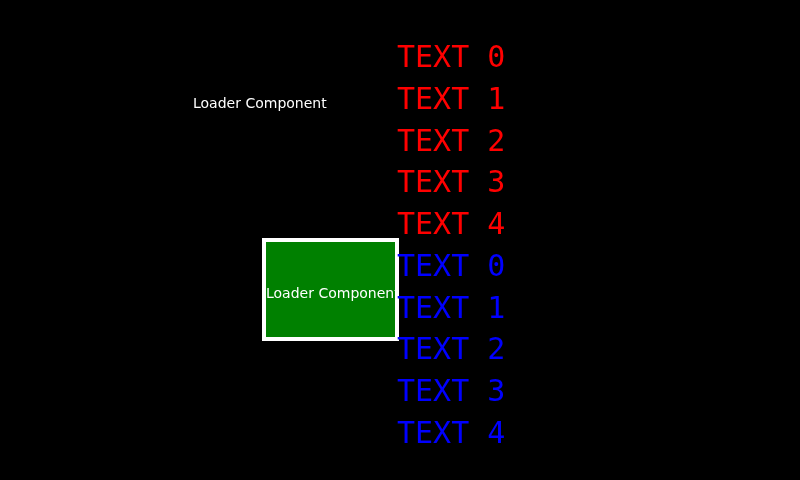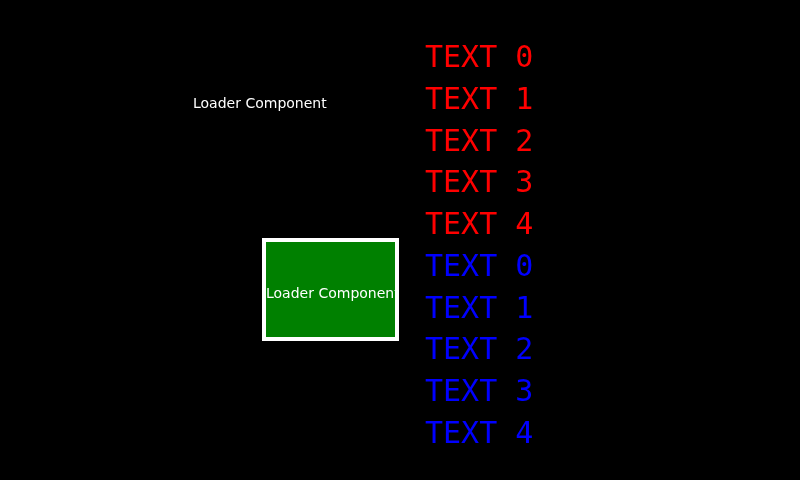--- a/index.html
+++ b/index.html
@@ -49,7 +49,6 @@
     left: 397px;
     top: 36px;
     width: 200px;
-    margin-left: 28px;
   }
   .text-item {
     height: 41.75px;

